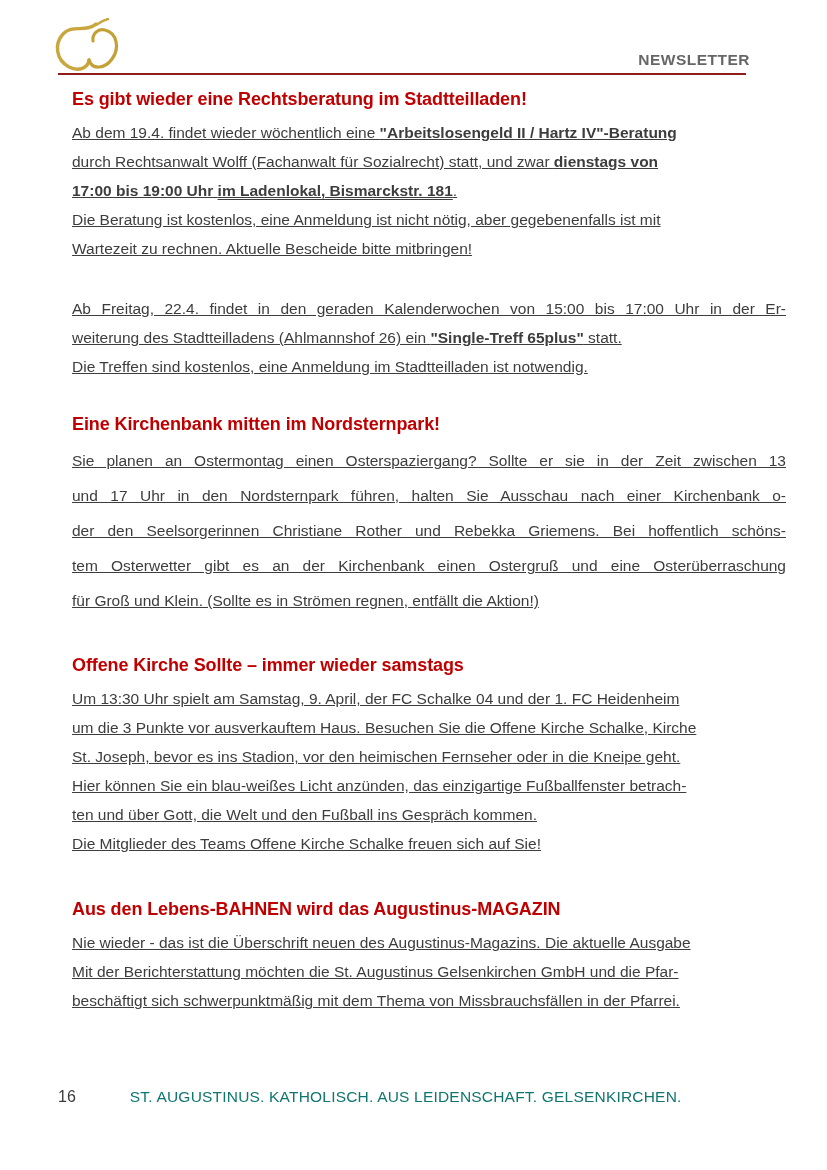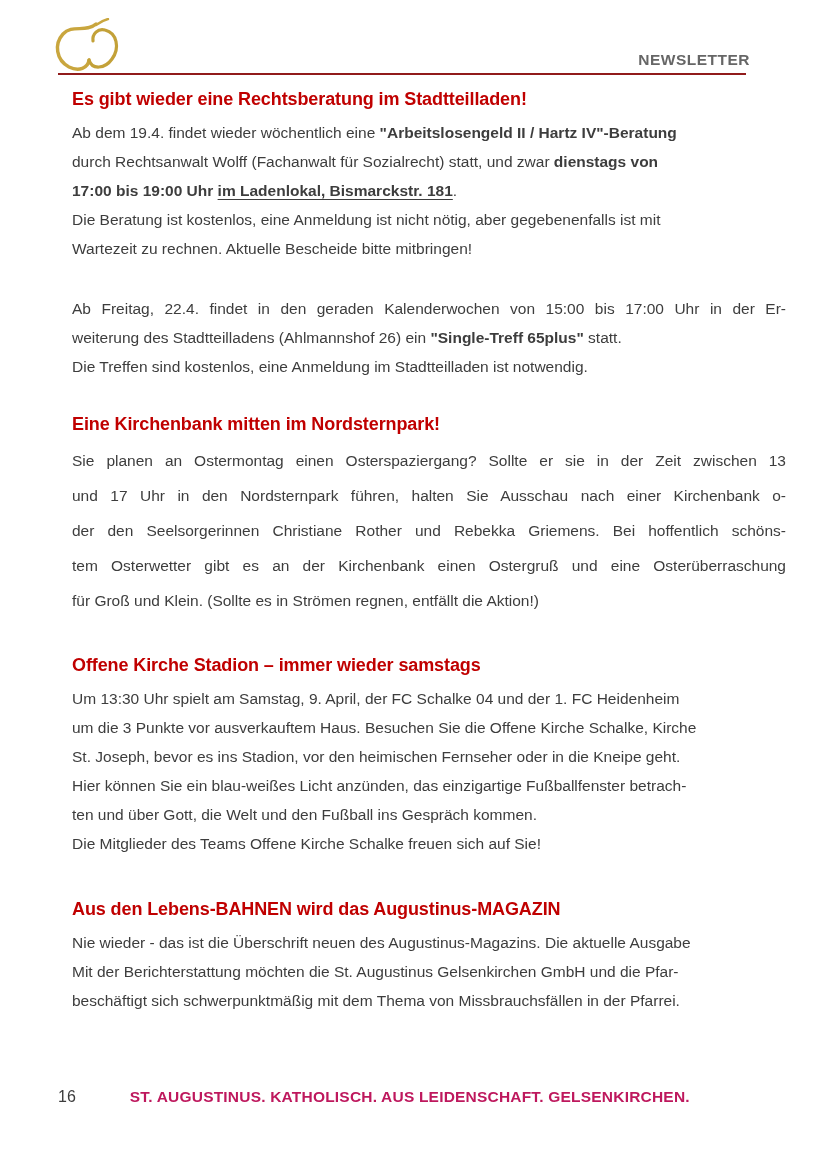--- a/index.html
+++ b/index.html
@@ -27,7 +27,7 @@
     color:#c00000;font-size:18px;font-weight:bold;line-height:22px;
     letter-spacing:-0.1px;
   }
-  .line{line-height:29px;white-space:normal;}
+  .line{line-height:29px;white-space:normal;text-decoration:underline;}
   .sec3 .line{line-height:35px;}
   .jline{text-align:justify;text-align-last:justify;text-justify:inter-word;}
   .b{font-weight:bold;}

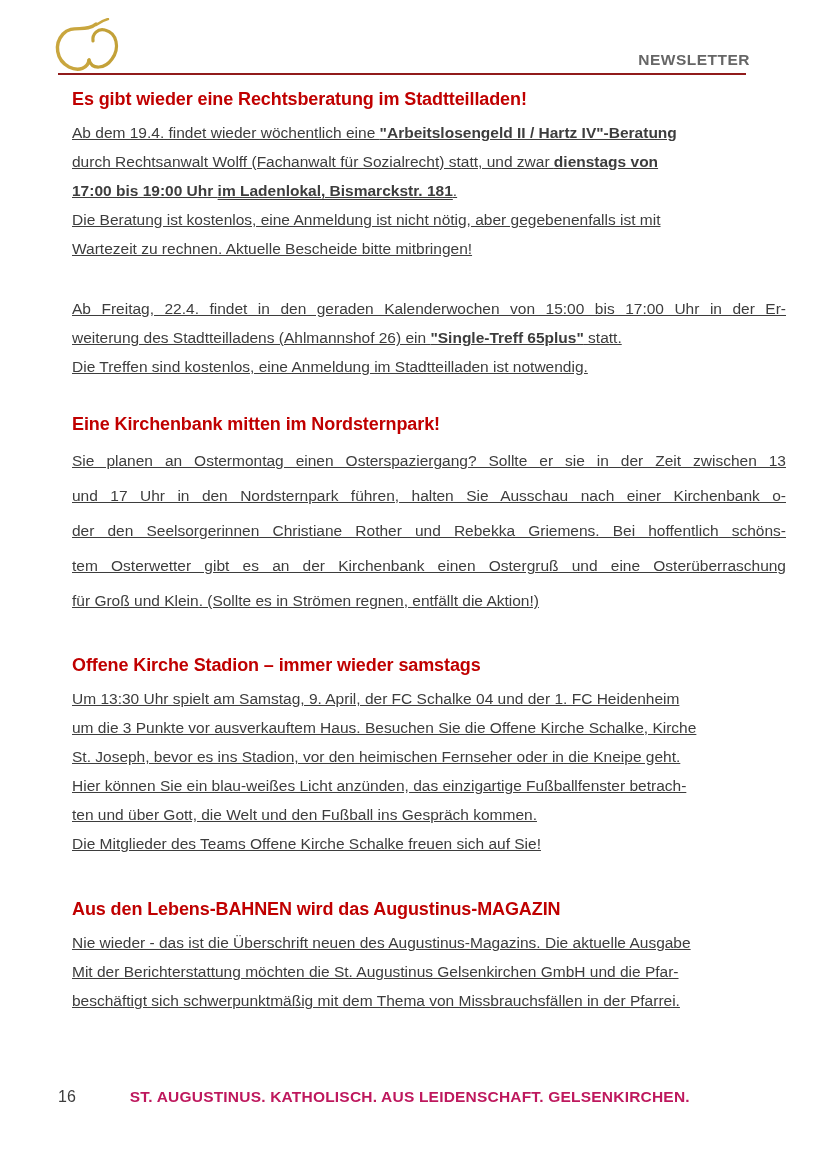--- a/index.html
+++ b/index.html
@@ -84,7 +84,7 @@
         <div class="line"><span>für Groß und Klein. (Sollte es in Strömen regnen, entfällt die Aktion!)</span></div>
       </section>
       <section class="section sec4">
-        <h2 class="heading">Offene Kirche Stadion – immer wieder samstags</h2>
+        <h2 class="heading">Offene Kirche Sollte – immer wieder samstags</h2>
         <div class="line"><span>Um 13:30 Uhr spielt am Samstag, 9. April, der FC Schalke 04 und der 1. FC Heidenheim</span></div>
         <div class="line"><span>um die 3 Punkte vor ausverkauftem Haus. Besuchen Sie die Offene Kirche Schalke, Kirche</span></div>
         <div class="line"><span>St. Joseph, bevor es ins Stadion, vor den heimischen Fernseher oder in die Kneipe geht.</span></div>

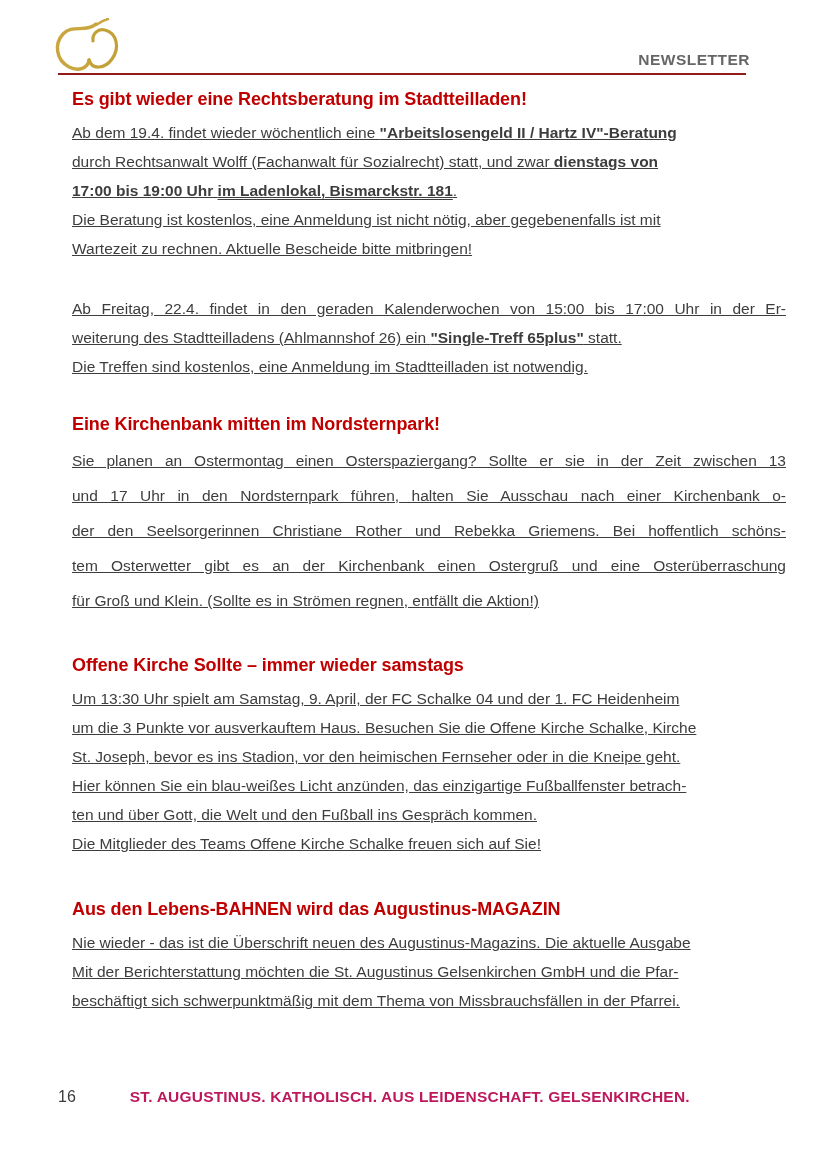--- a/index.html
+++ b/index.html
@@ -45,7 +45,7 @@
   .page-number{font-size:16px;color:#3d3d3d;}
   .motto{
     margin-left:54px;
-    color:#be185d;font-weight:bold;font-size:15.5px;letter-spacing:.2px;
+    color:#0f766e;font-weight:normal;font-size:15.5px;letter-spacing:.2px;
   }
 </style>
 </head>

